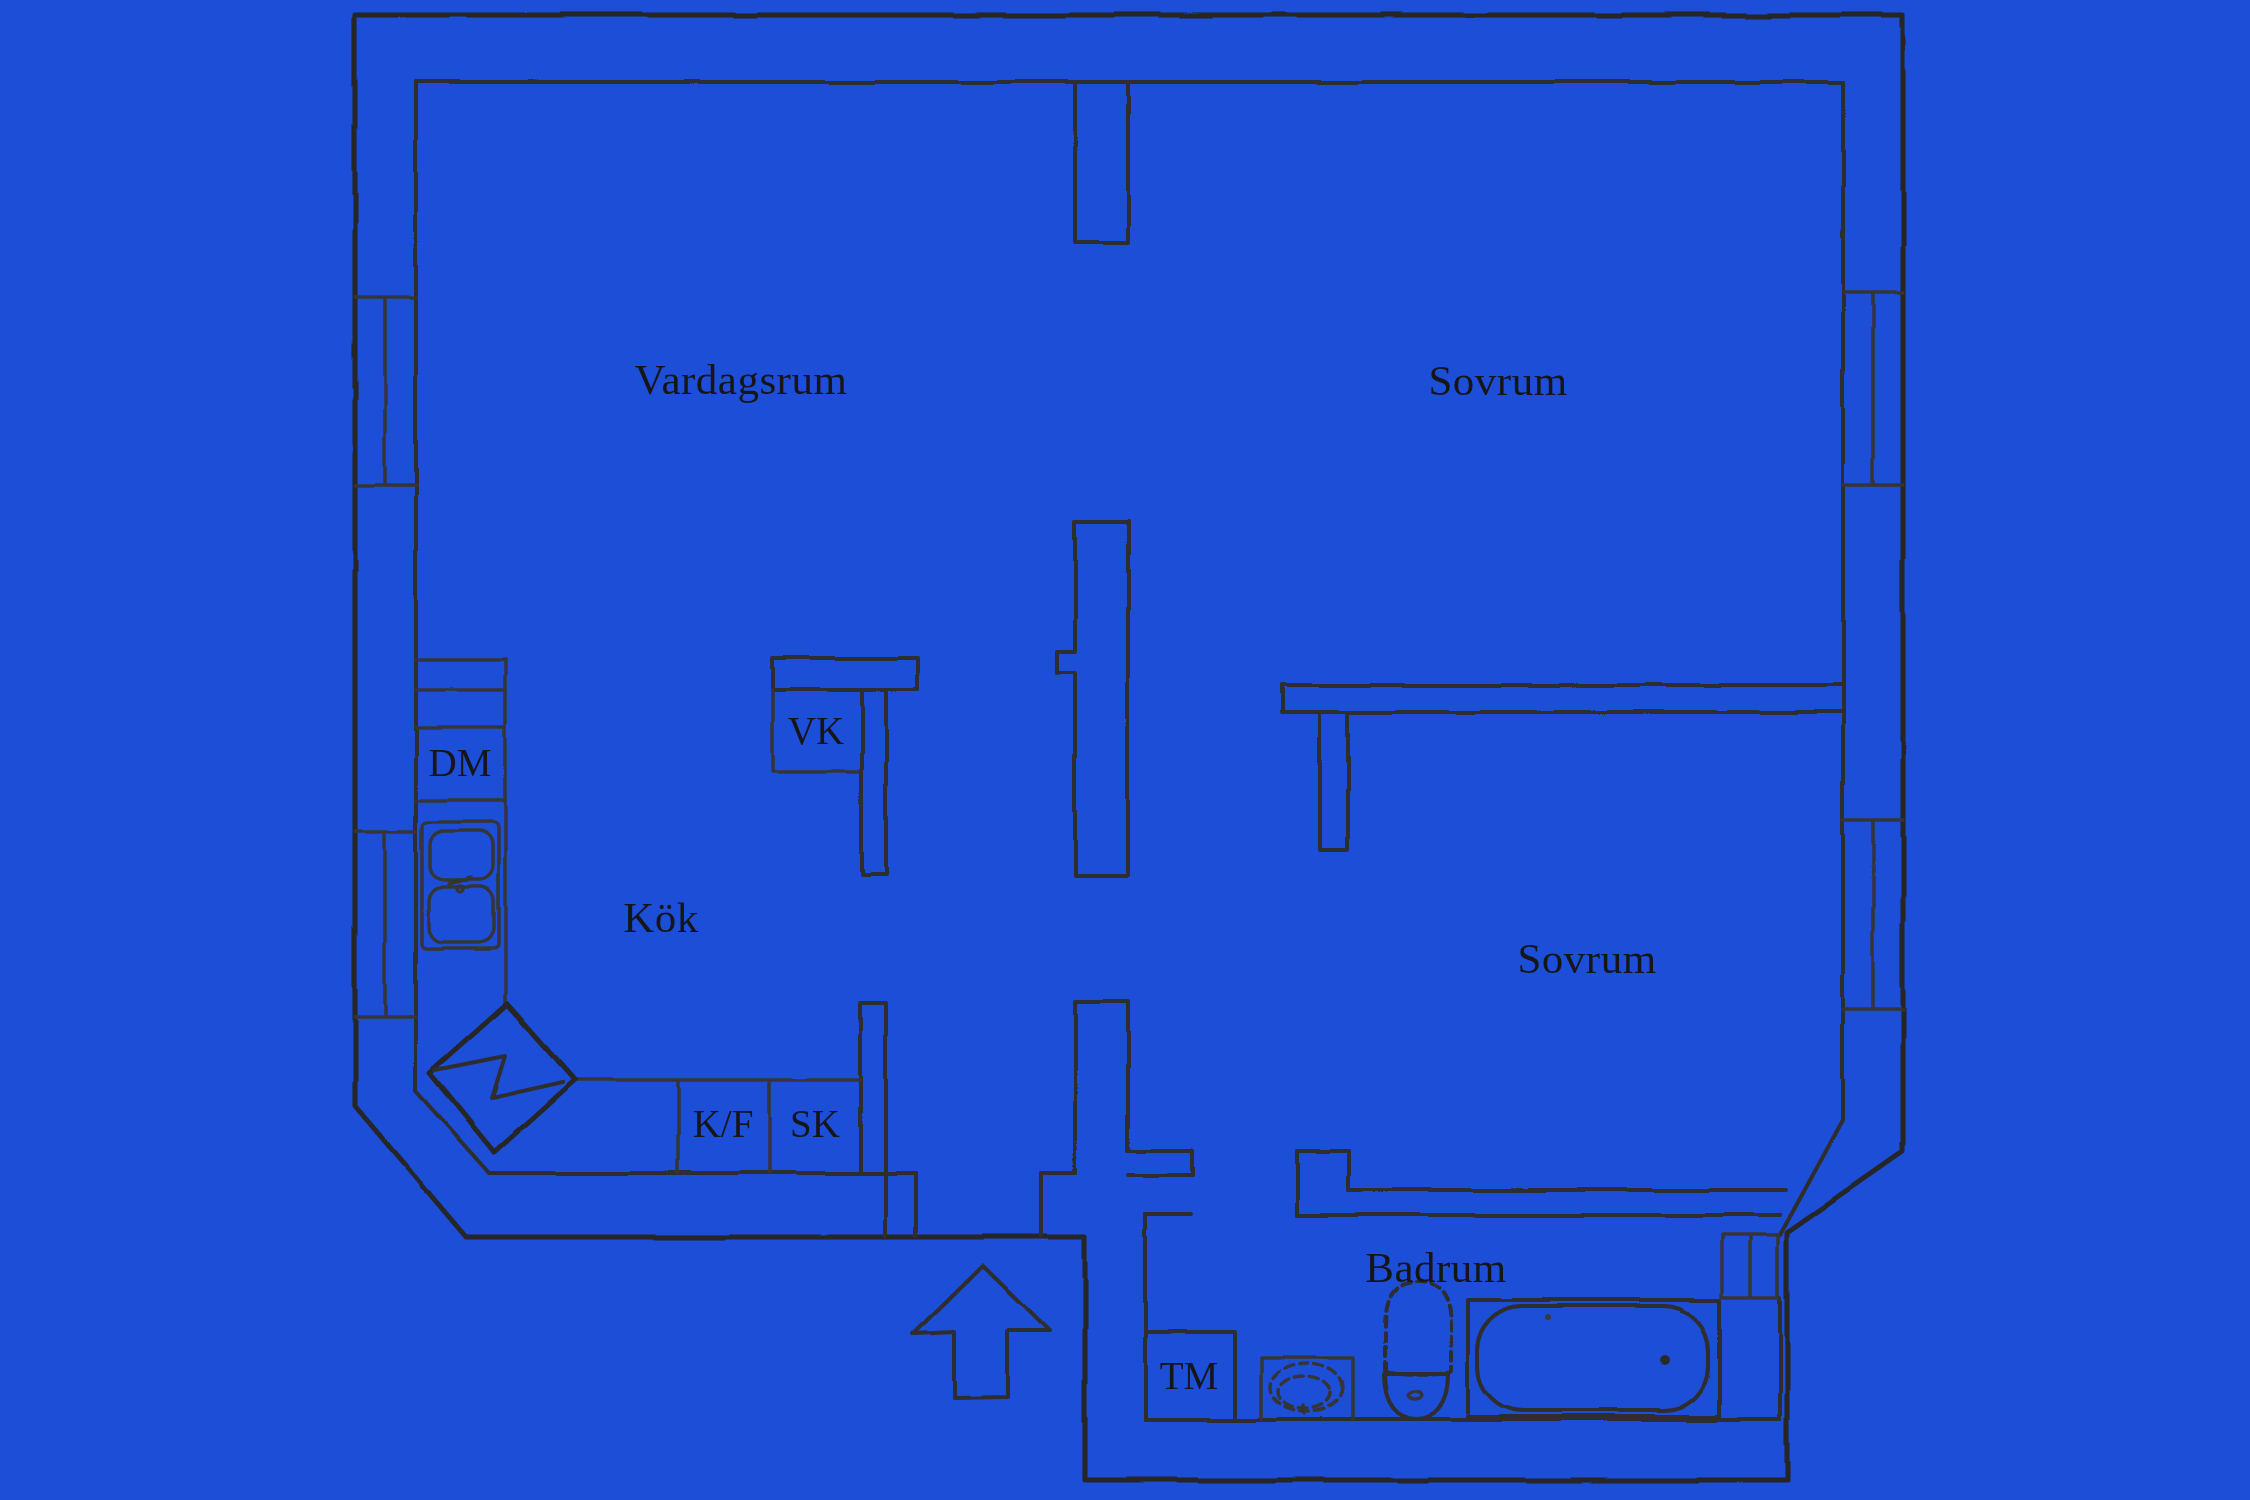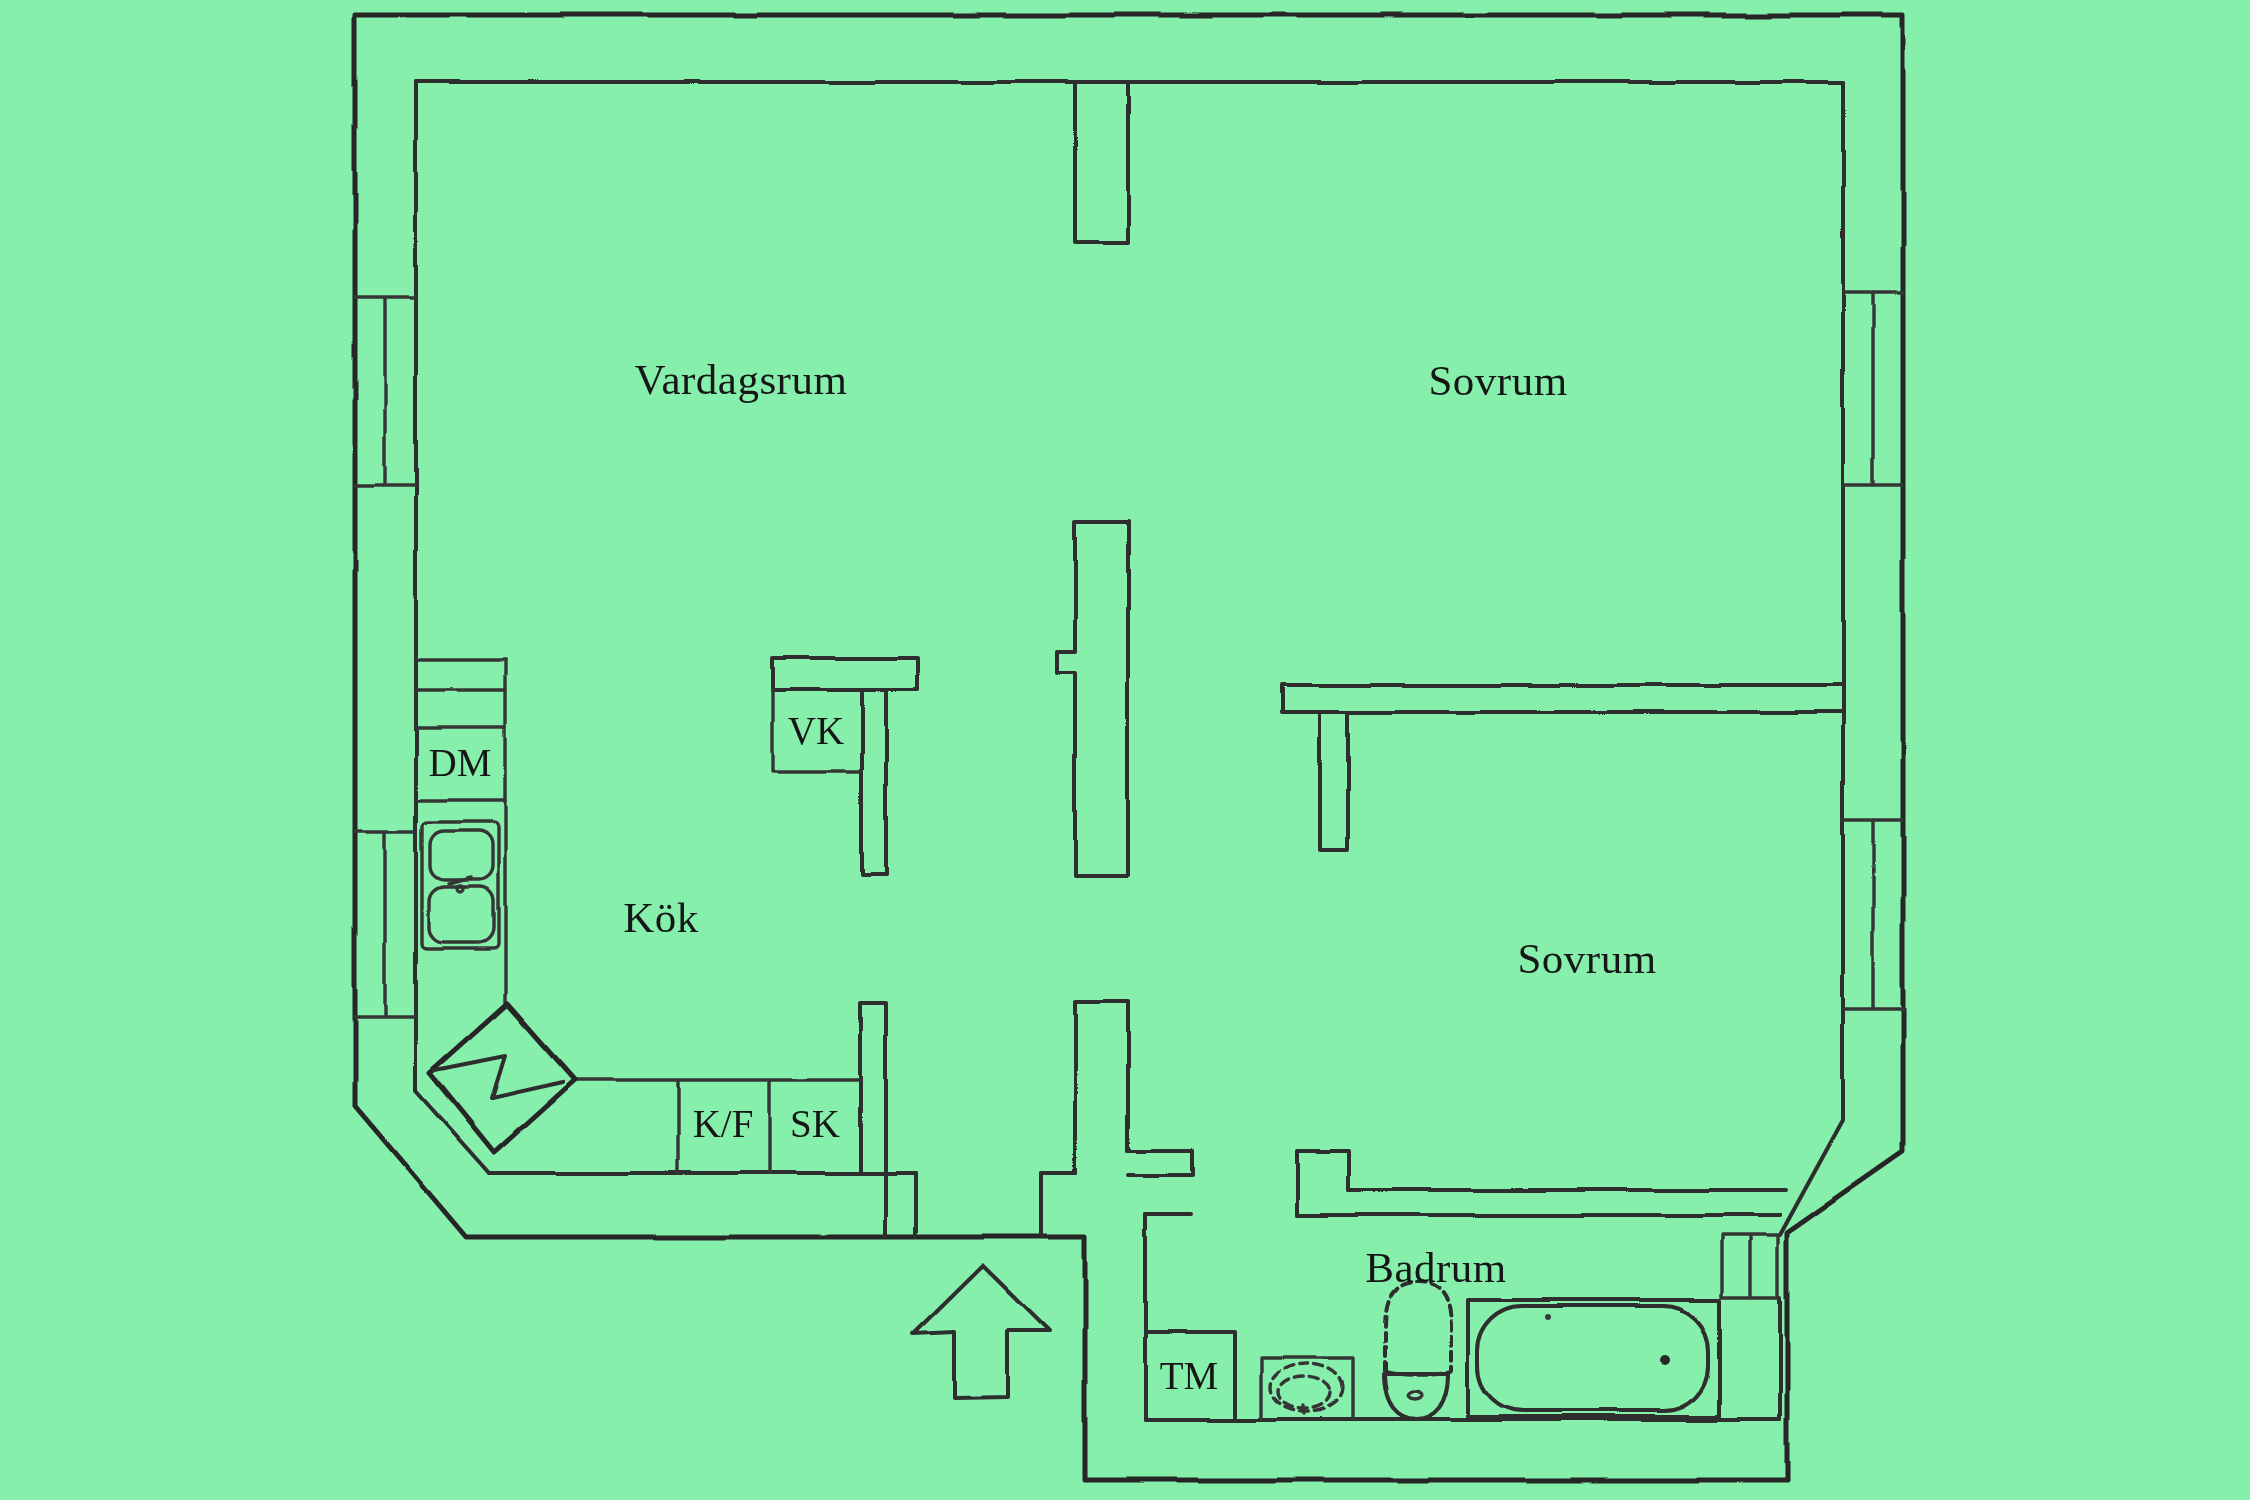--- a/index.html
+++ b/index.html
@@ -15,7 +15,7 @@
     position: relative;
     width: 2250px;
     height: 1500px;
-    background: #86efac;
+    background: #1d4ed8;
   }
   svg { display: block; }
   .wallstroke   { stroke: #262626; stroke-width: 5;   fill: none; stroke-linecap: round; stroke-linejoin: round; }

